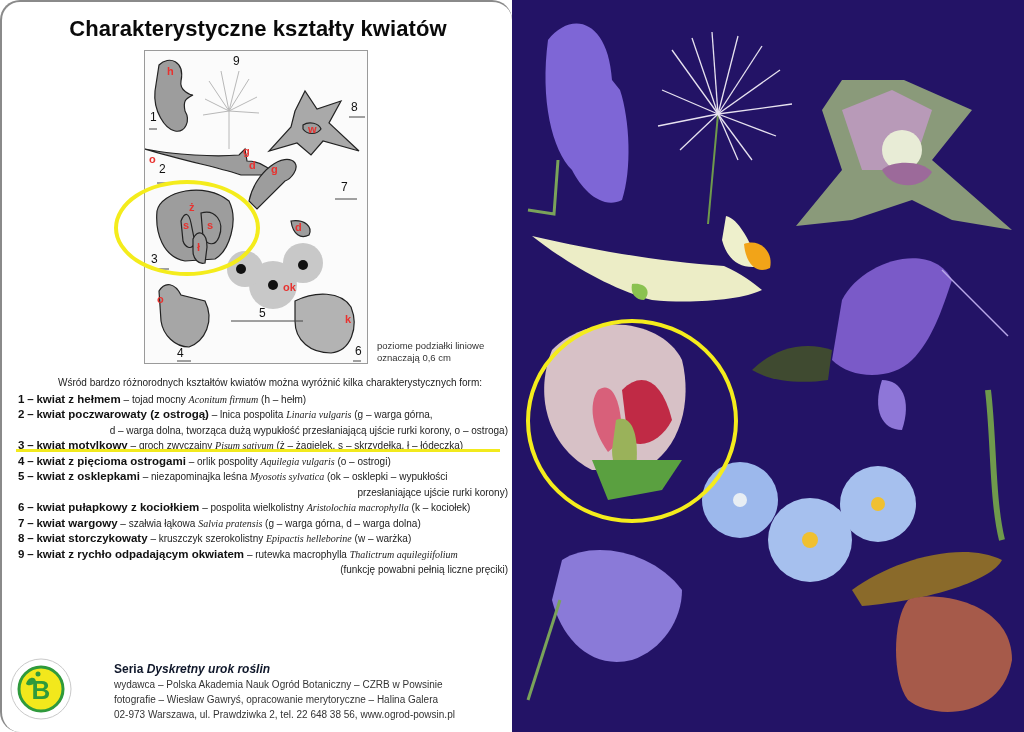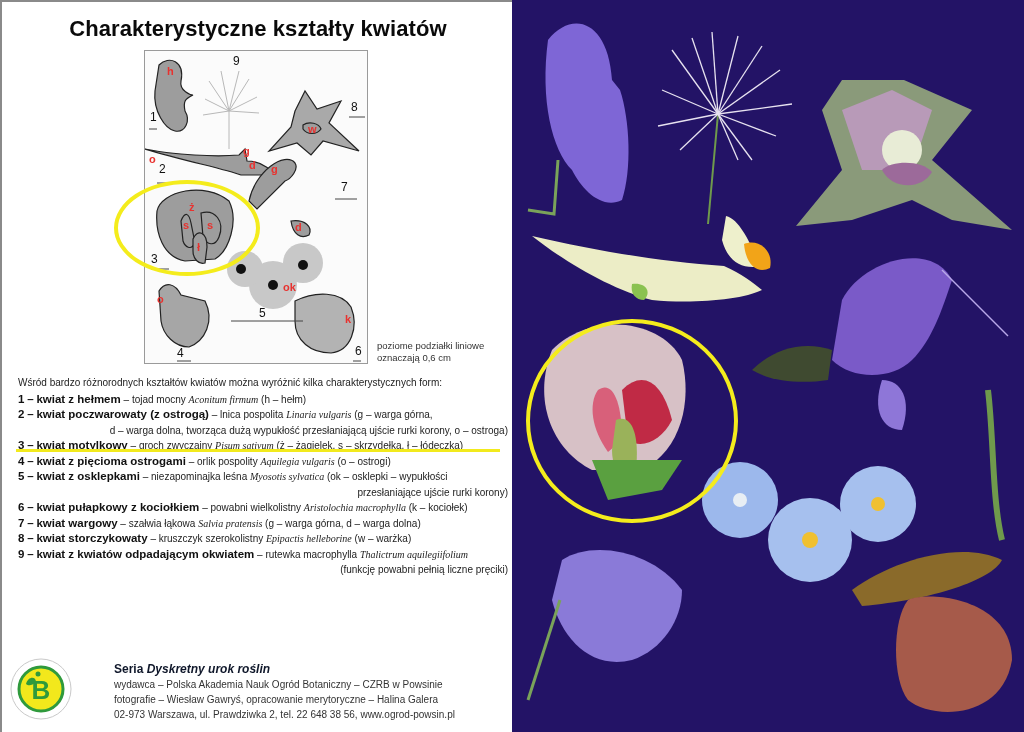--- a/index.html
+++ b/index.html
@@ -6,7 +6,7 @@
   html, body { width: 1024px; height: 732px; overflow: hidden; background: #ffffff; }
   body { position: relative; font-family: "Liberation Sans", sans-serif; color: #1a1a1a; }
 
-  .left-panel { position: absolute; left: 0; top: 0; width: 512px; height: 732px; background: #ffffff; border-left: 2px solid #8a8a8a; border-top: 2px solid #8a8a8a; }
+  .left-panel { position: absolute; left: 0; top: 0; width: 512px; height: 732px; background: #ffffff; border-left: 2px solid #8a8a8a; border-top: 2px solid #8a8a8a; border-radius: 20px; }
   .right-panel { position: absolute; left: 512px; top: 0; width: 512px; height: 732px; background: #231366; overflow: hidden; }
 
   .title { position: absolute; left: 0; width: 512px; top: 14px; text-align: center; font-weight: bold; font-size: 22px; color: #0a0a0a; letter-spacing: 0.1px; }

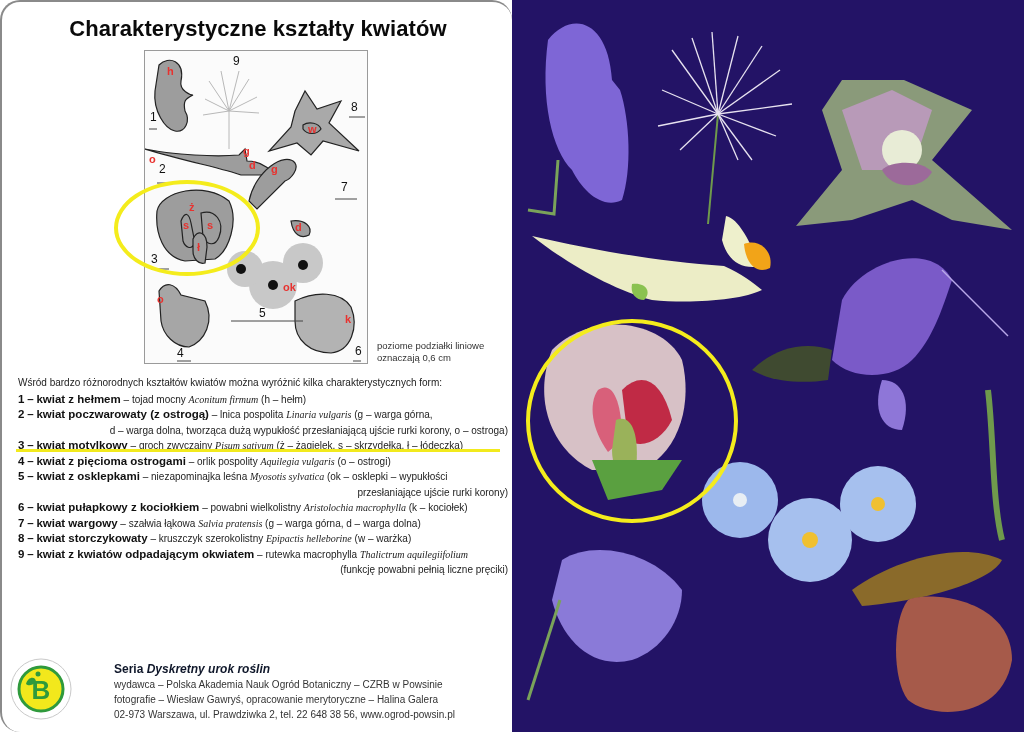--- a/index.html
+++ b/index.html
@@ -16,7 +16,7 @@
   .scale-note { position: absolute; left: 375px; top: 338px; font-size: 9.5px; color: #333; line-height: 12px; }
 
   .desc { position: absolute; left: 16px; top: 373px; width: 490px; font-size: 10px; line-height: 15.5px; color: #222; }
-  .desc .intro { margin-bottom: 1px; }
+  .desc .intro { margin-bottom: 1px; margin-left: 40px; }
   .item { white-space: nowrap; }
   .item .num, .item .name { font-weight: bold; font-size: 11.5px; color: #111; }
   .item .latin { font-family: "Liberation Serif", serif; font-style: italic; font-size: 10px; }

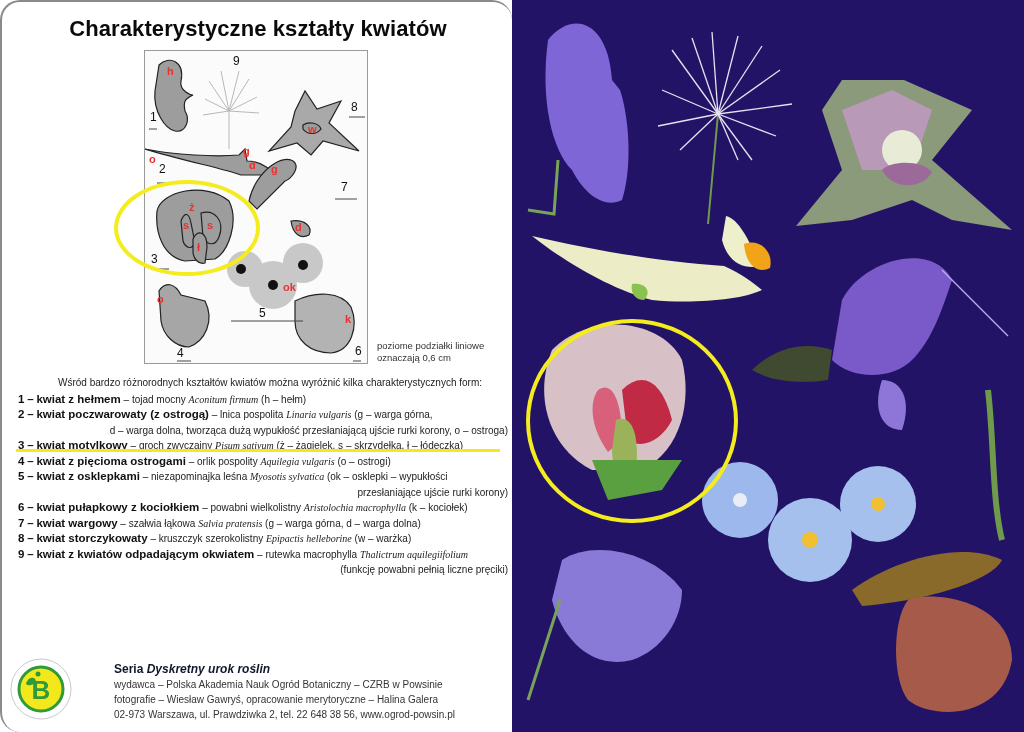--- a/index.html
+++ b/index.html
@@ -152,7 +152,7 @@
       <span class="cont">przesłaniające ujście rurki korony)</span>
     </div>
     <div class="item">
-      <span class="num">6</span> <span class="num">–</span> <span class="name">kwiat pułapkowy z kociołkiem</span> <span>–</span> <span>powabni wielkolistny</span> <span class="latin">Aristolochia macrophylla</span> <span>(k – kociołek)</span>
+      <span class="num">6</span> <span class="num">–</span> <span class="name">kwiat pułapkowy z kociołkiem</span> <span>–</span> <span>pospolita wielkolistny</span> <span class="latin">Aristolochia macrophylla</span> <span>(k – kociołek)</span>
     </div>
     <div class="item">
       <span class="num">7</span> <span class="num">–</span> <span class="name">kwiat wargowy</span> <span>–</span> <span>szałwia łąkowa</span> <span class="latin">Salvia pratensis</span> <span>(g – warga górna, d – warga dolna)</span>

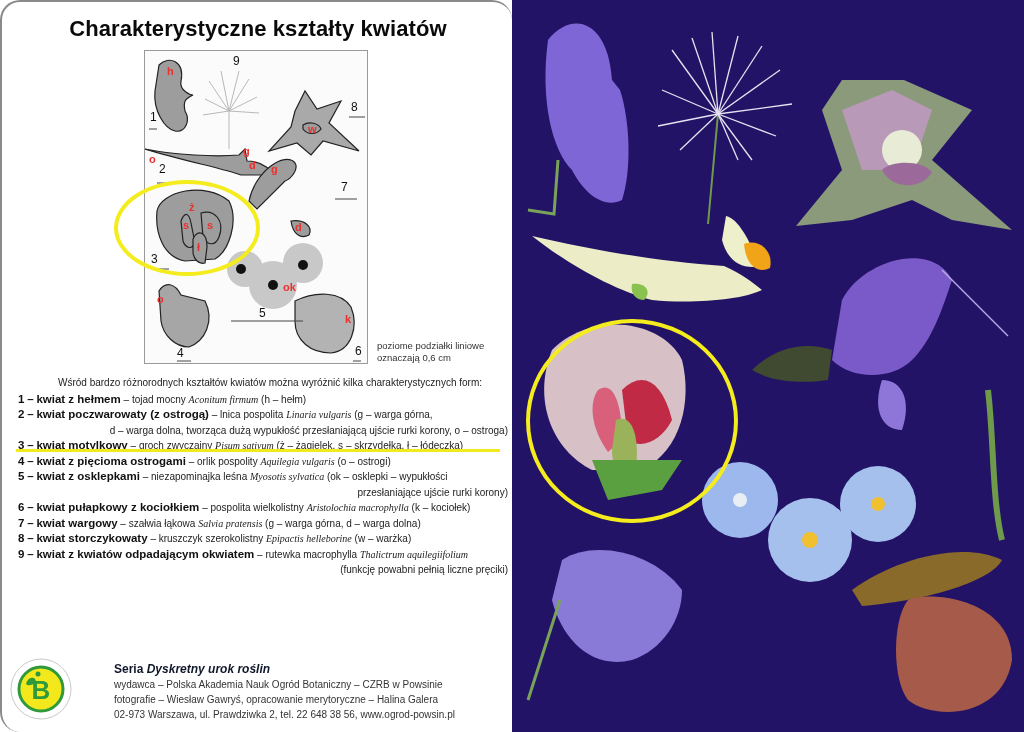--- a/index.html
+++ b/index.html
@@ -161,7 +161,7 @@
       <span class="num">8</span> <span class="num">–</span> <span class="name">kwiat storczykowaty</span> <span>–</span> <span>kruszczyk szerokolistny</span> <span class="latin">Epipactis helleborine</span> <span>(w – warżka)</span>
     </div>
     <div class="item">
-      <span class="num">9</span> <span class="num">–</span> <span class="name">kwiat z kwiatów odpadającym okwiatem</span> <span>–</span> <span>rutewka macrophylla</span> <span class="latin">Thalictrum aquilegiifolium</span>
+      <span class="num">9</span> <span class="num">–</span> <span class="name">kwiat z rychło odpadającym okwiatem</span> <span>–</span> <span>rutewka macrophylla</span> <span class="latin">Thalictrum aquilegiifolium</span>
       <span class="cont">(funkcję powabni pełnią liczne pręciki)</span>
     </div>
   </div>

